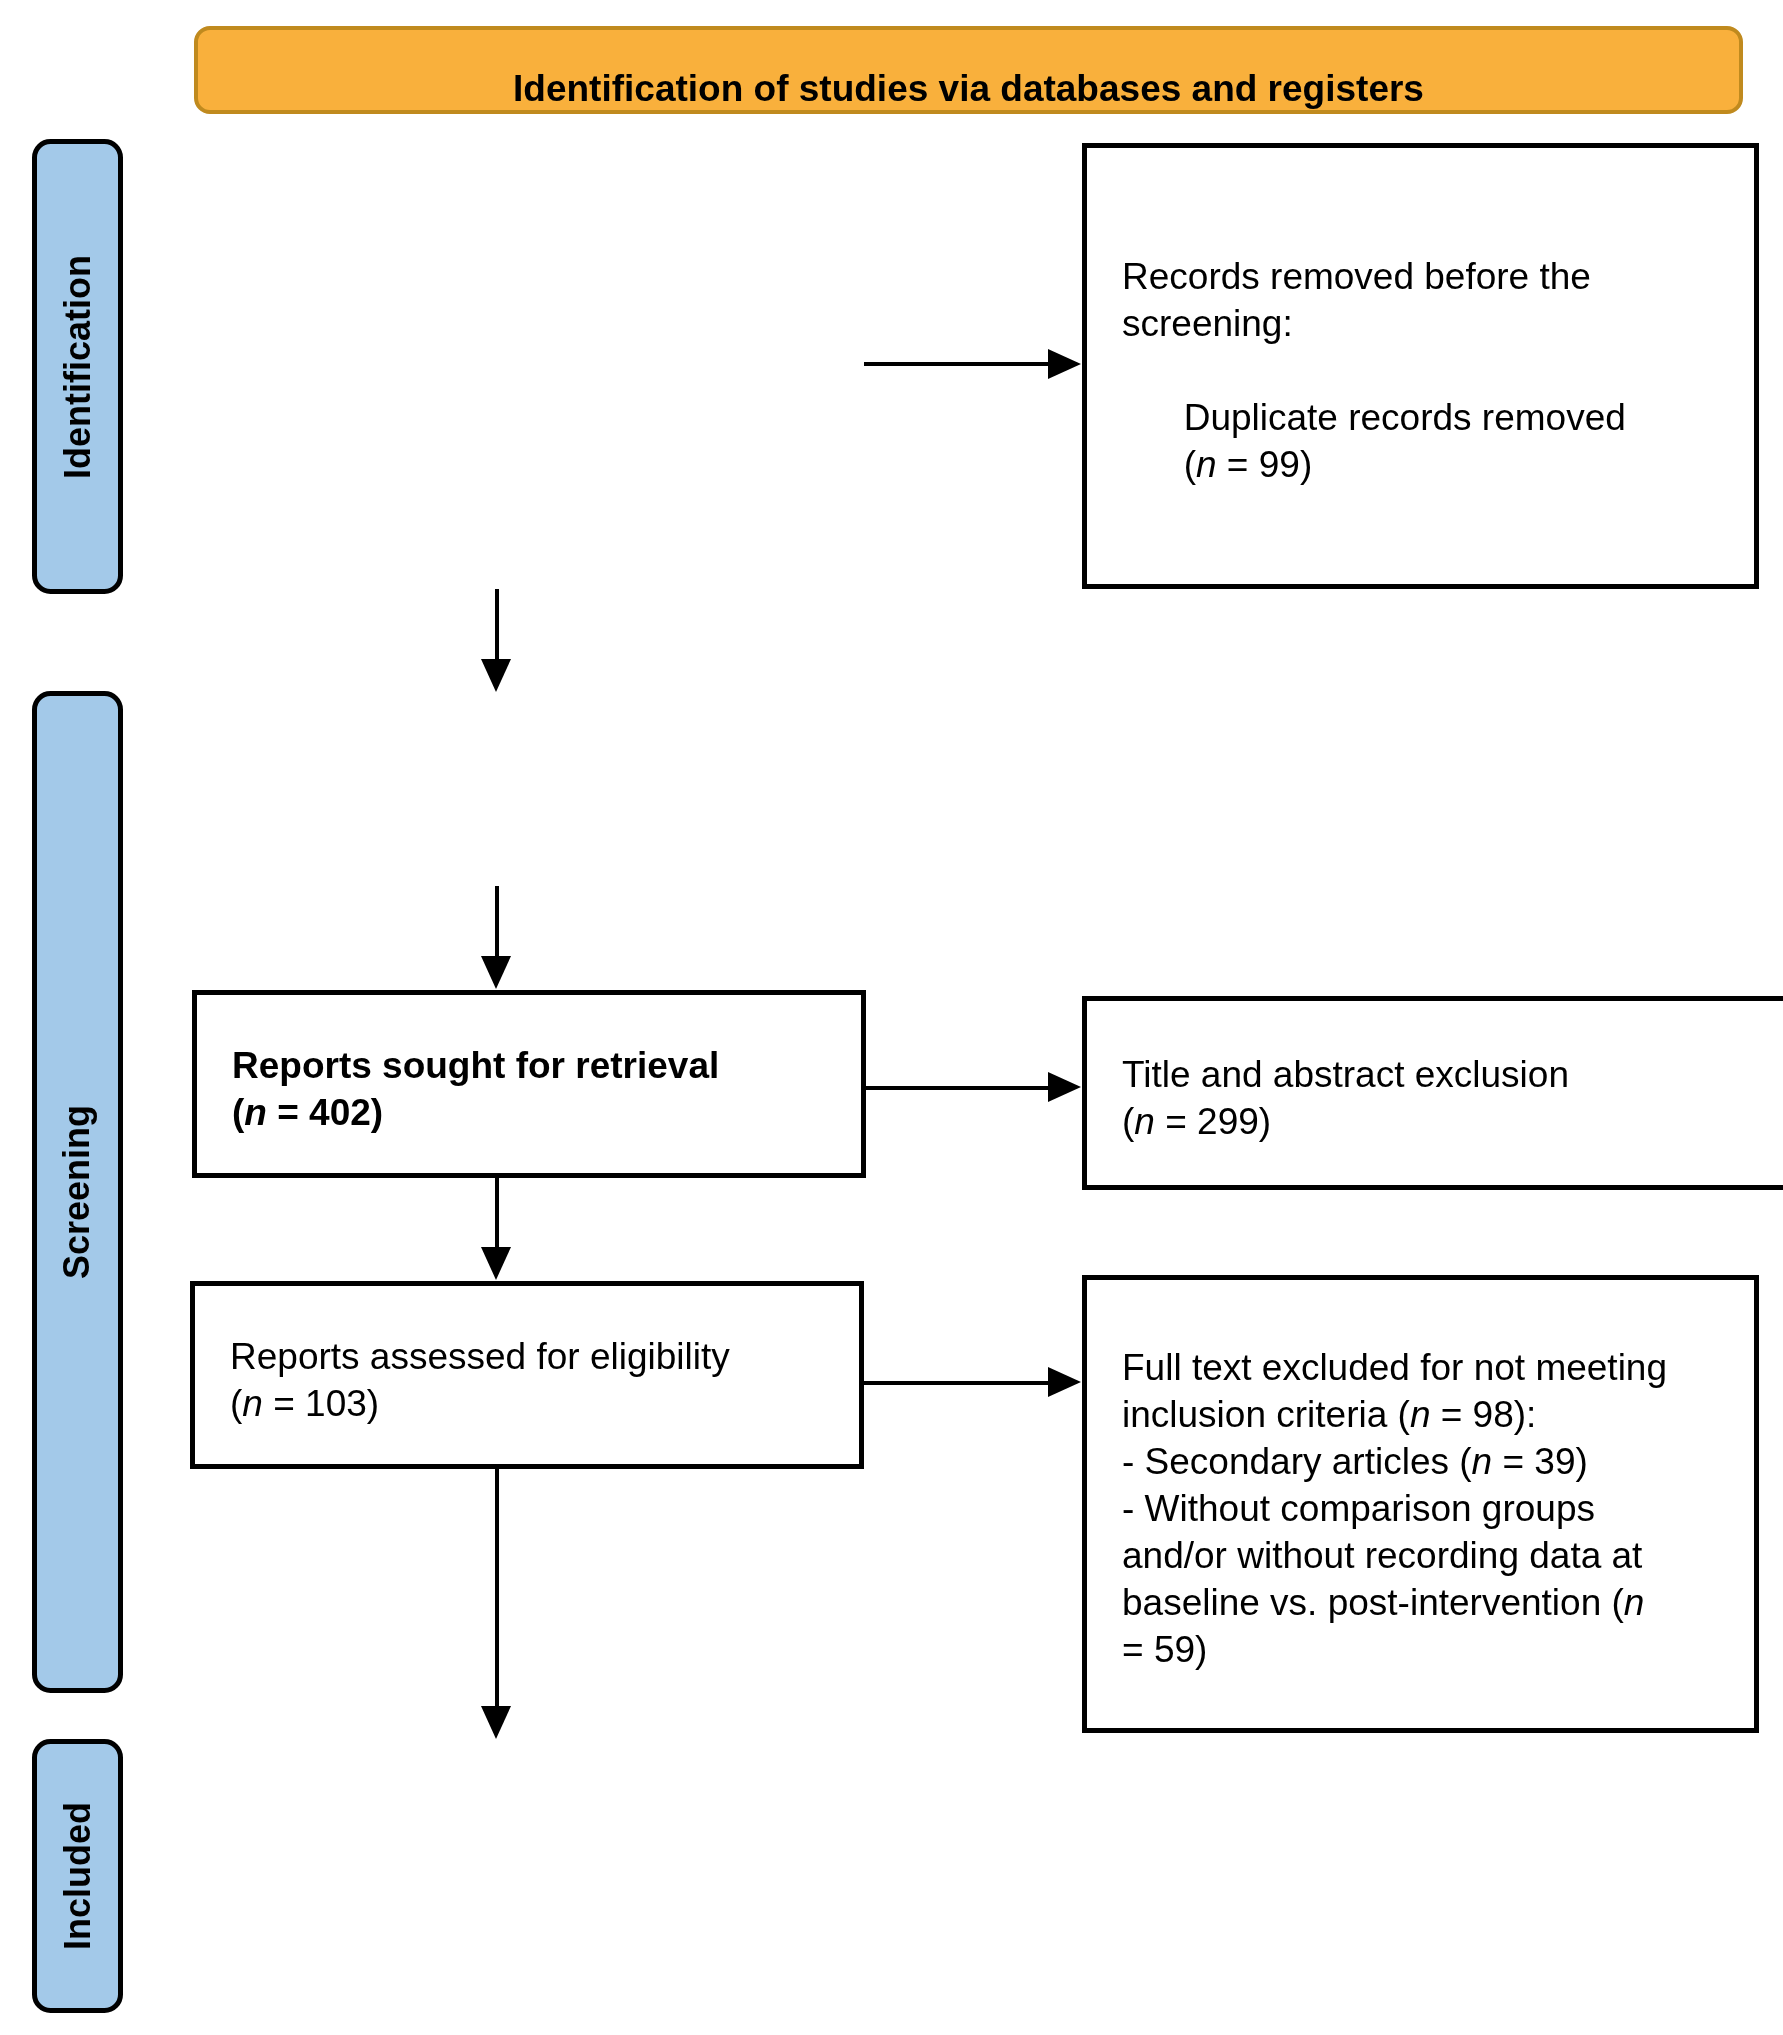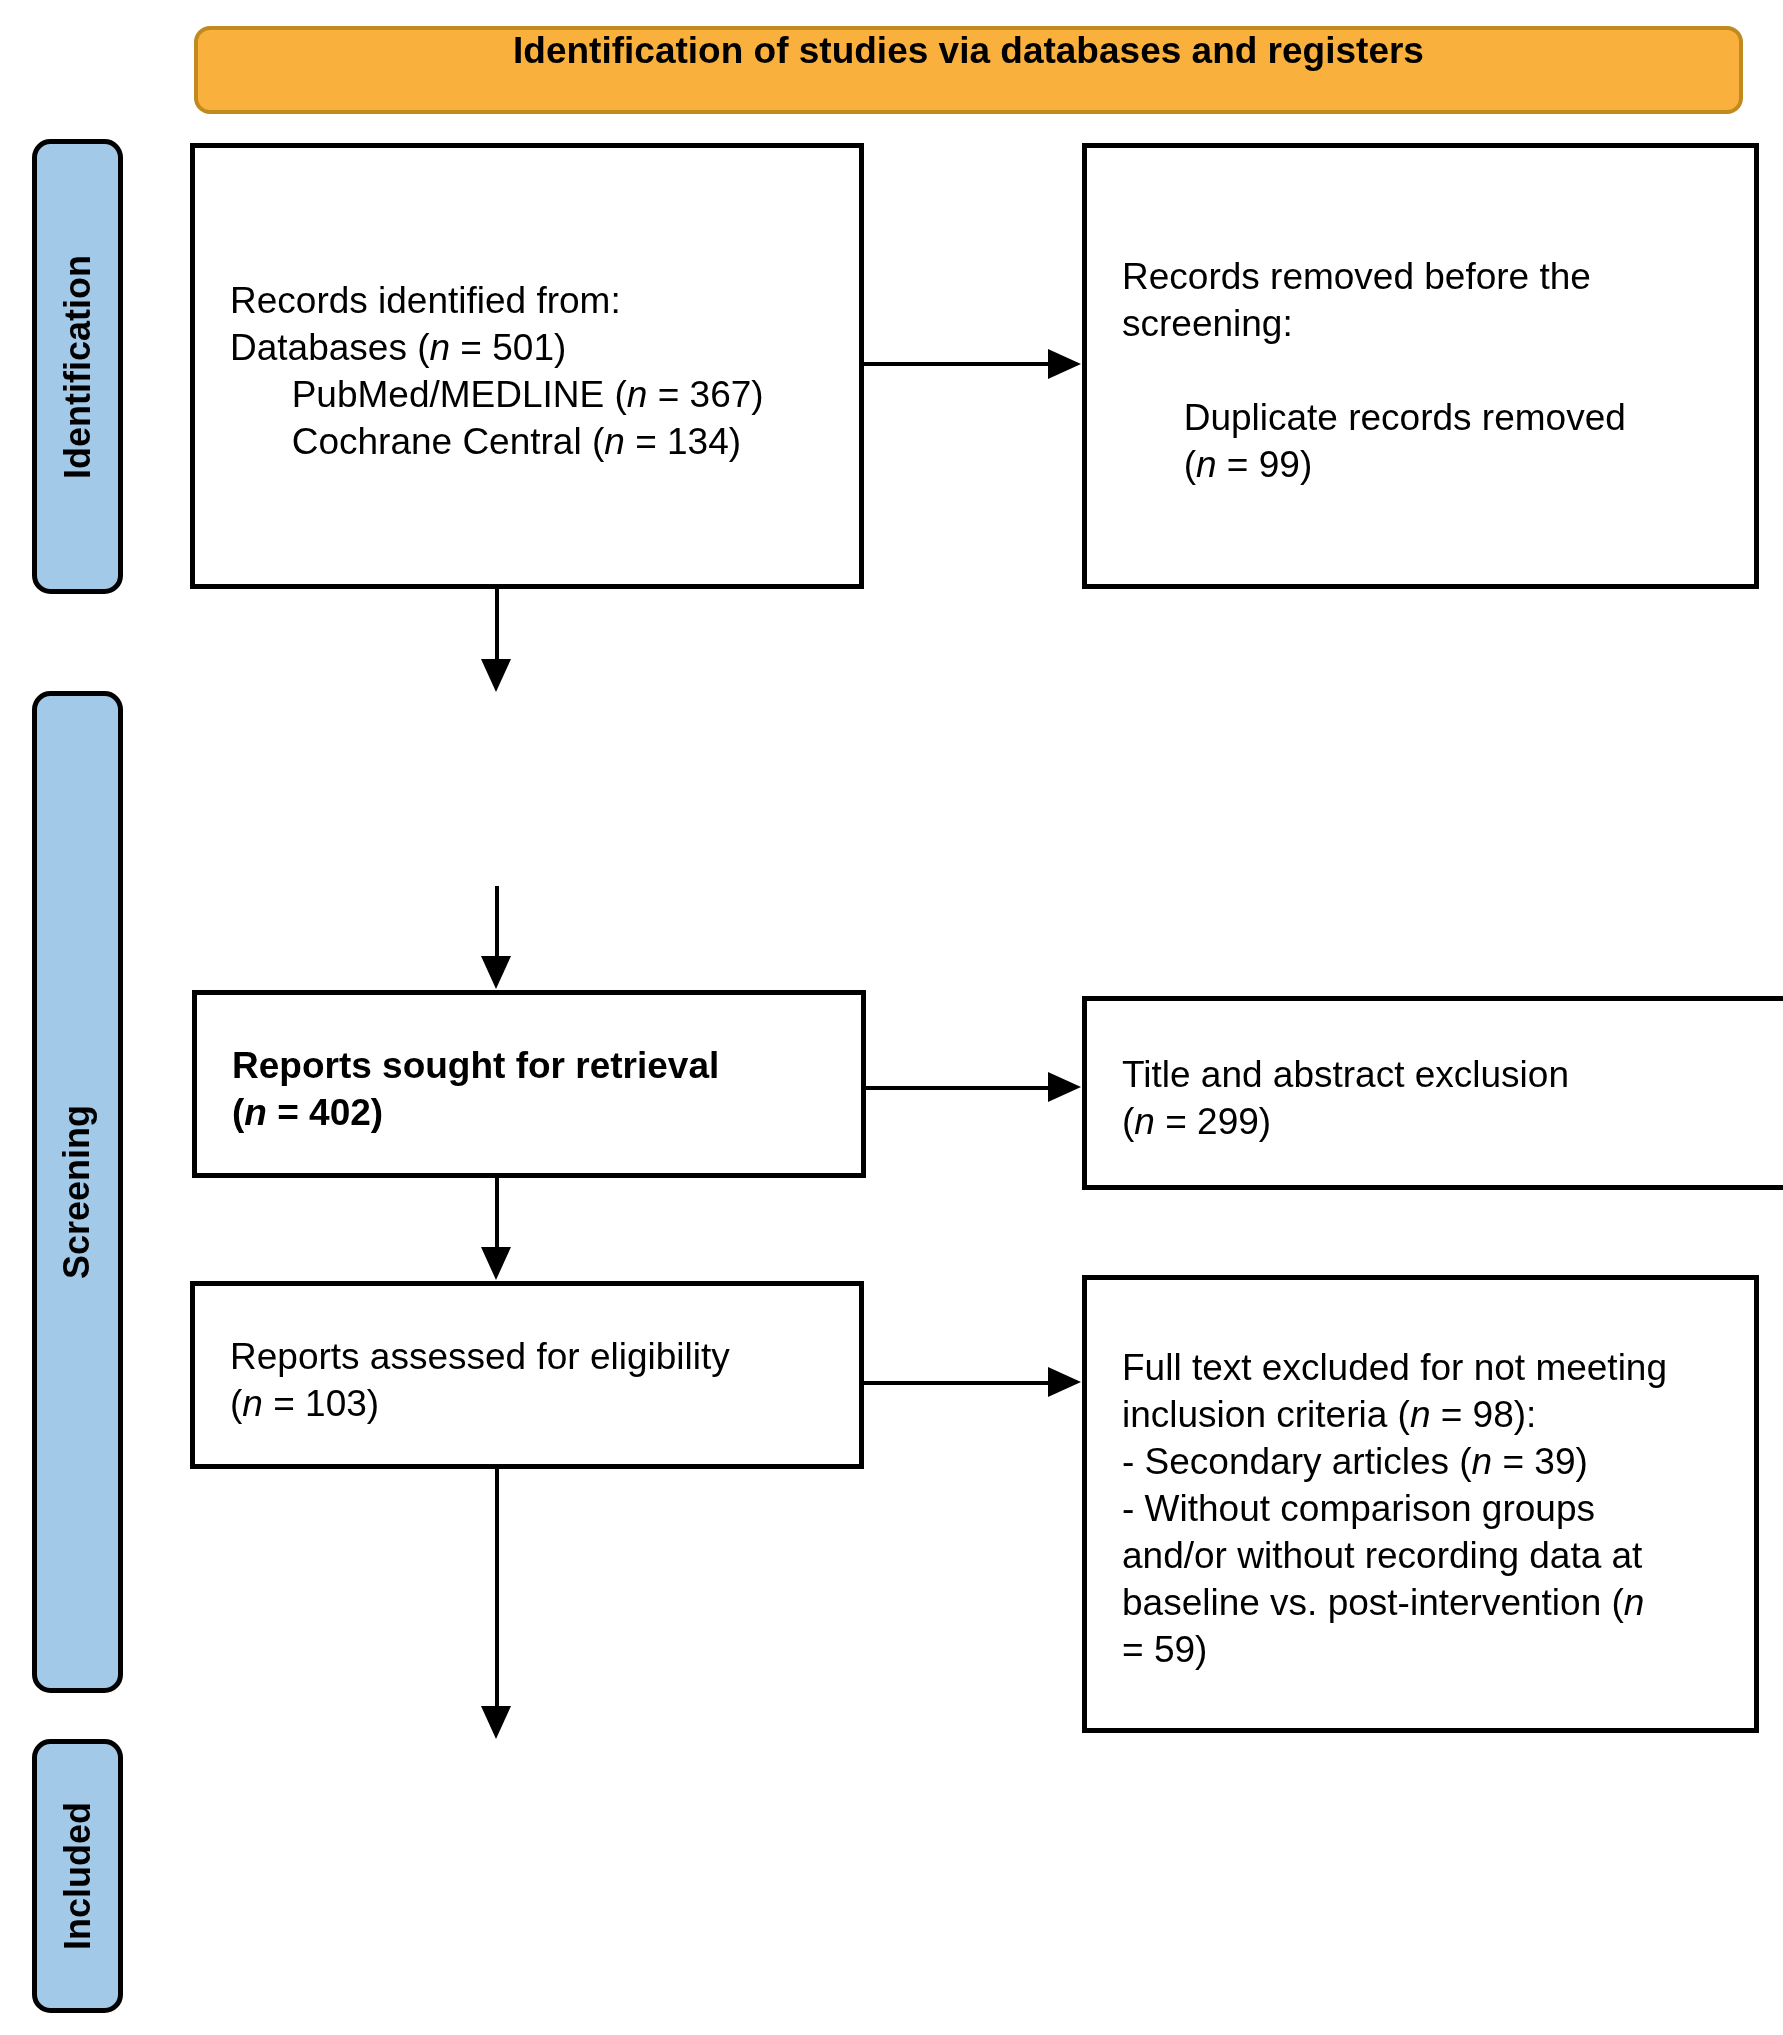--- a/index.html
+++ b/index.html
@@ -28,7 +28,7 @@
     background: var(--banner-fill);
     border: 4px solid var(--banner-border);
     border-radius: 16px;
-    display: flex; align-items: flex-start; justify-content: center;
+    display: flex; align-items: flex-end; justify-content: center;
   }
   .banner-text {
     font-size: 37px;

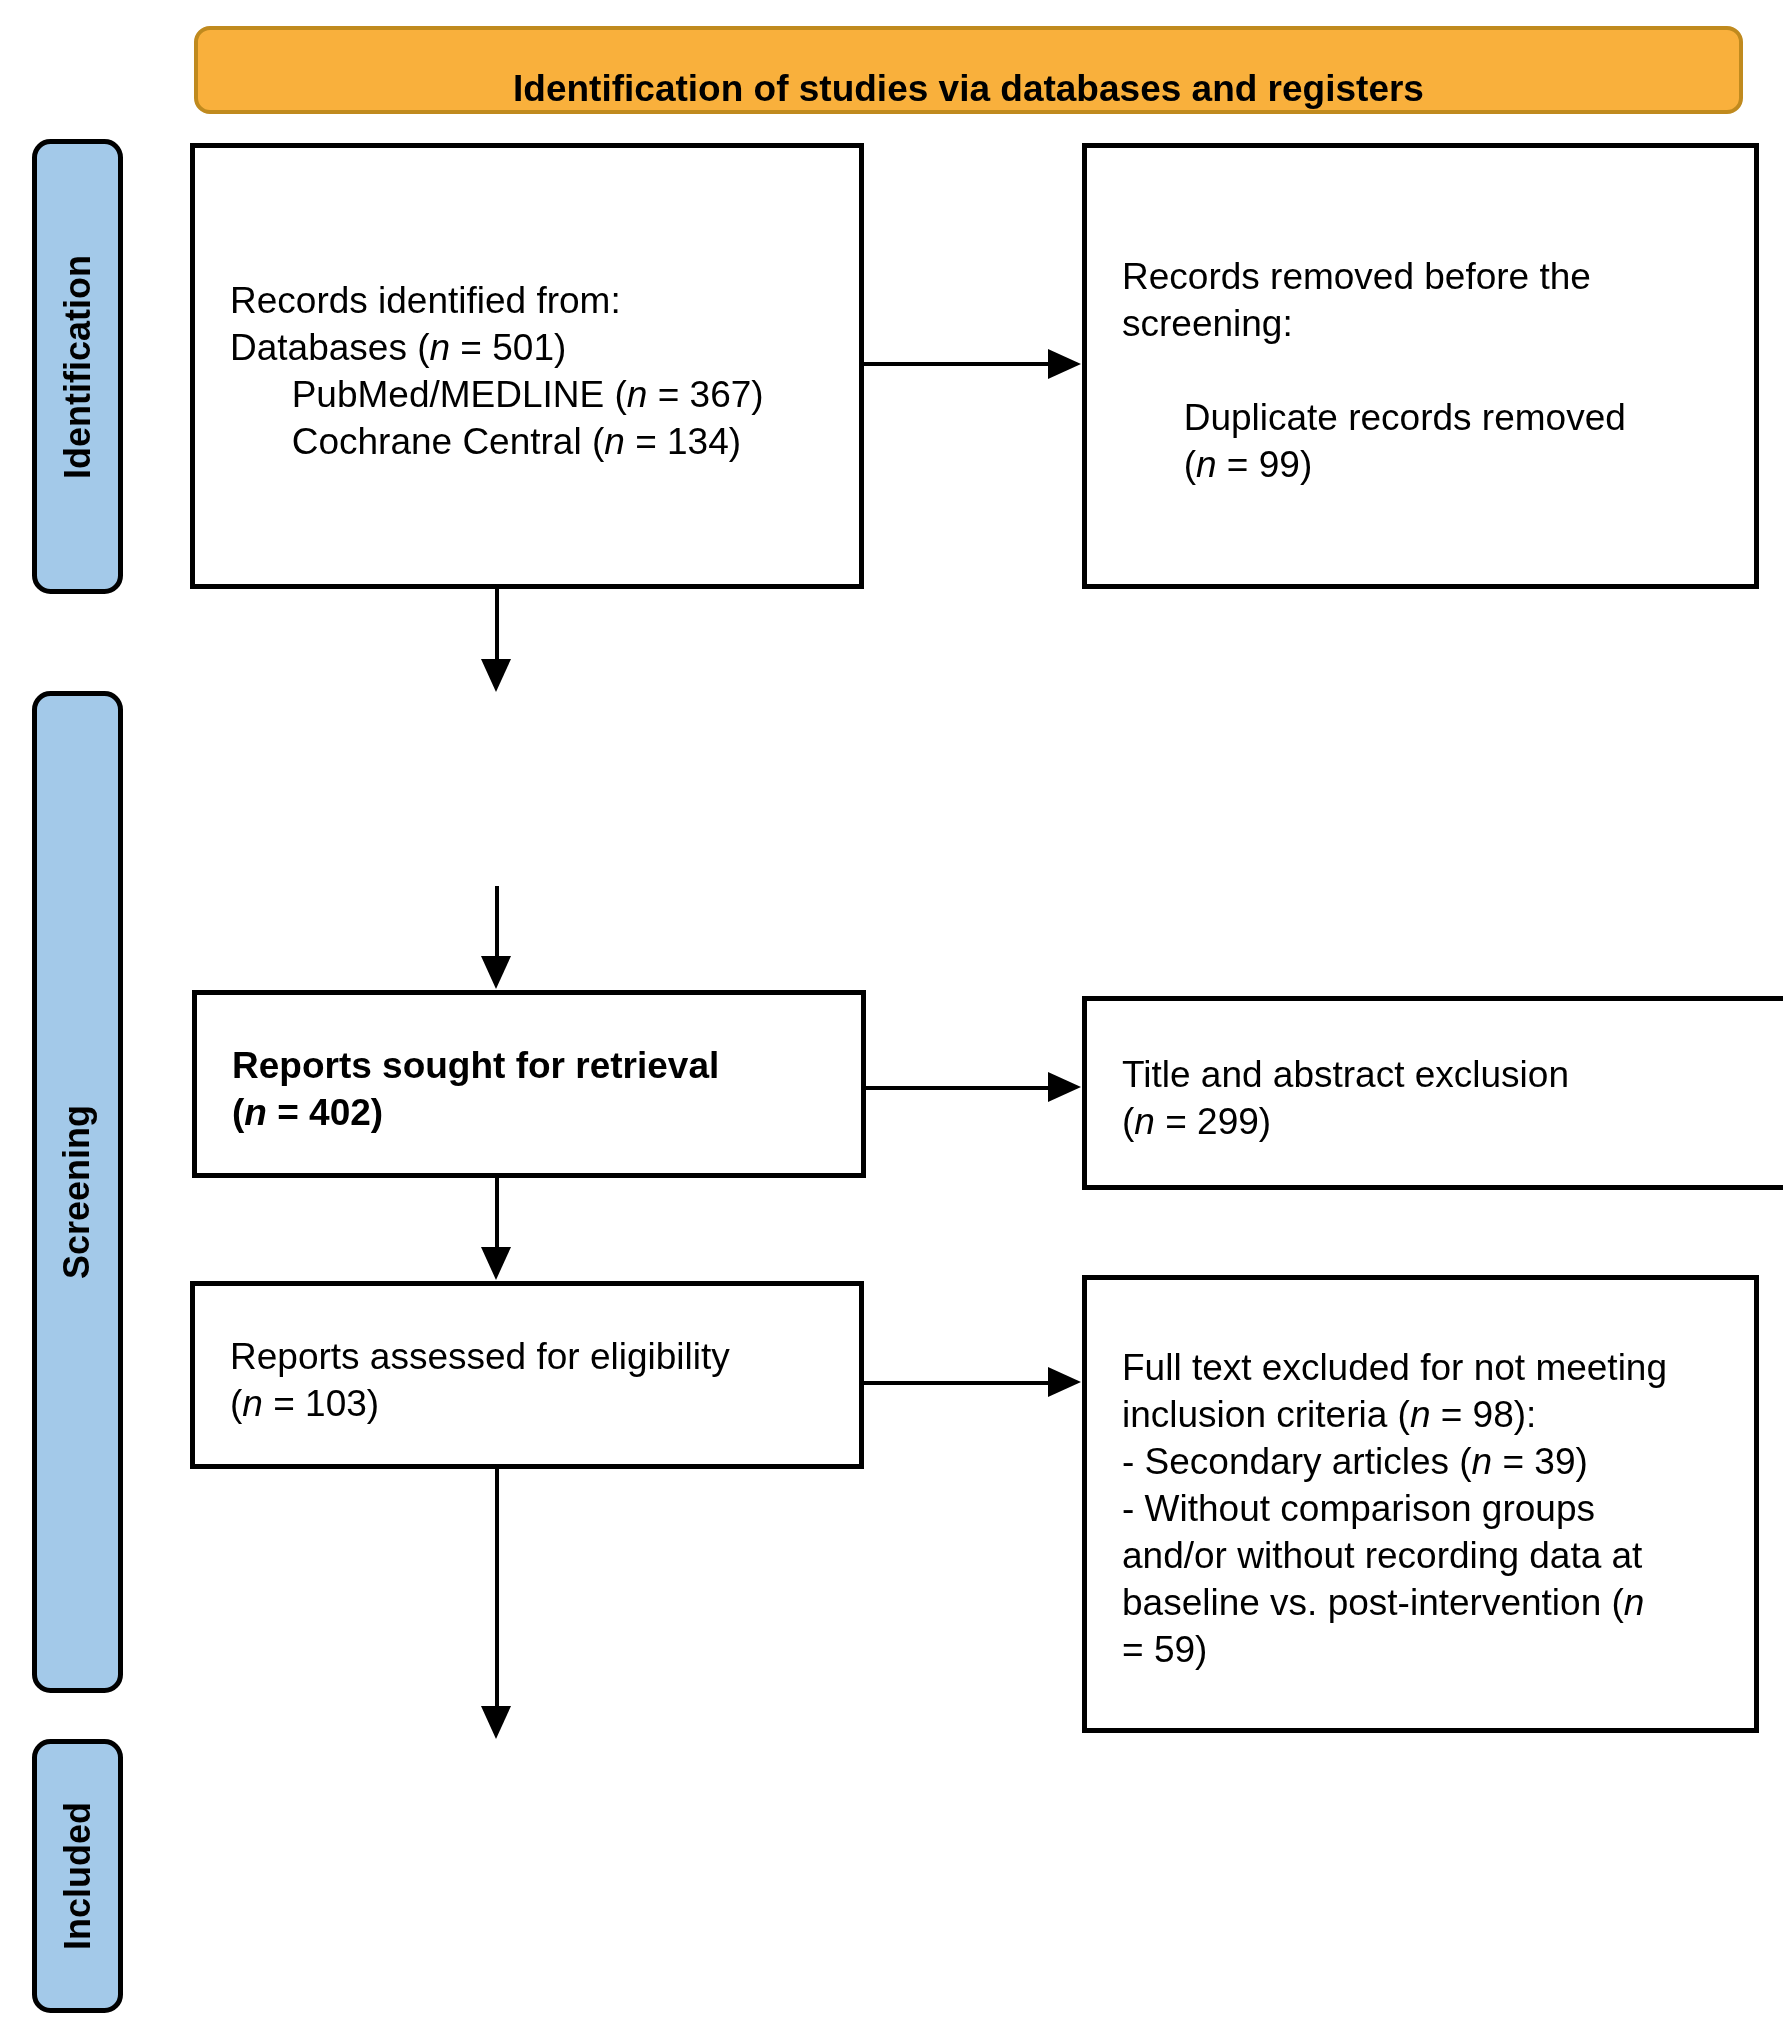--- a/index.html
+++ b/index.html
@@ -113,9 +113,6 @@
     <span class="stage-text">Included</span>
   </div>
 
-  <div class="fbox box-records-identified">
-    <div class="fbox-text">Records identified from:<br>Databases (<i>n</i> = 501)<br>      PubMed/MEDLINE (<i>n</i> = 367)<br>      Cochrane Central (<i>n</i> = 134)</div>
-  </div>
 
   <div class="fbox box-records-removed">
     <div class="fbox-text">Records removed before the<br>screening:<br><br>      Duplicate records removed<br>      (<i>n</i> = 99)</div>

